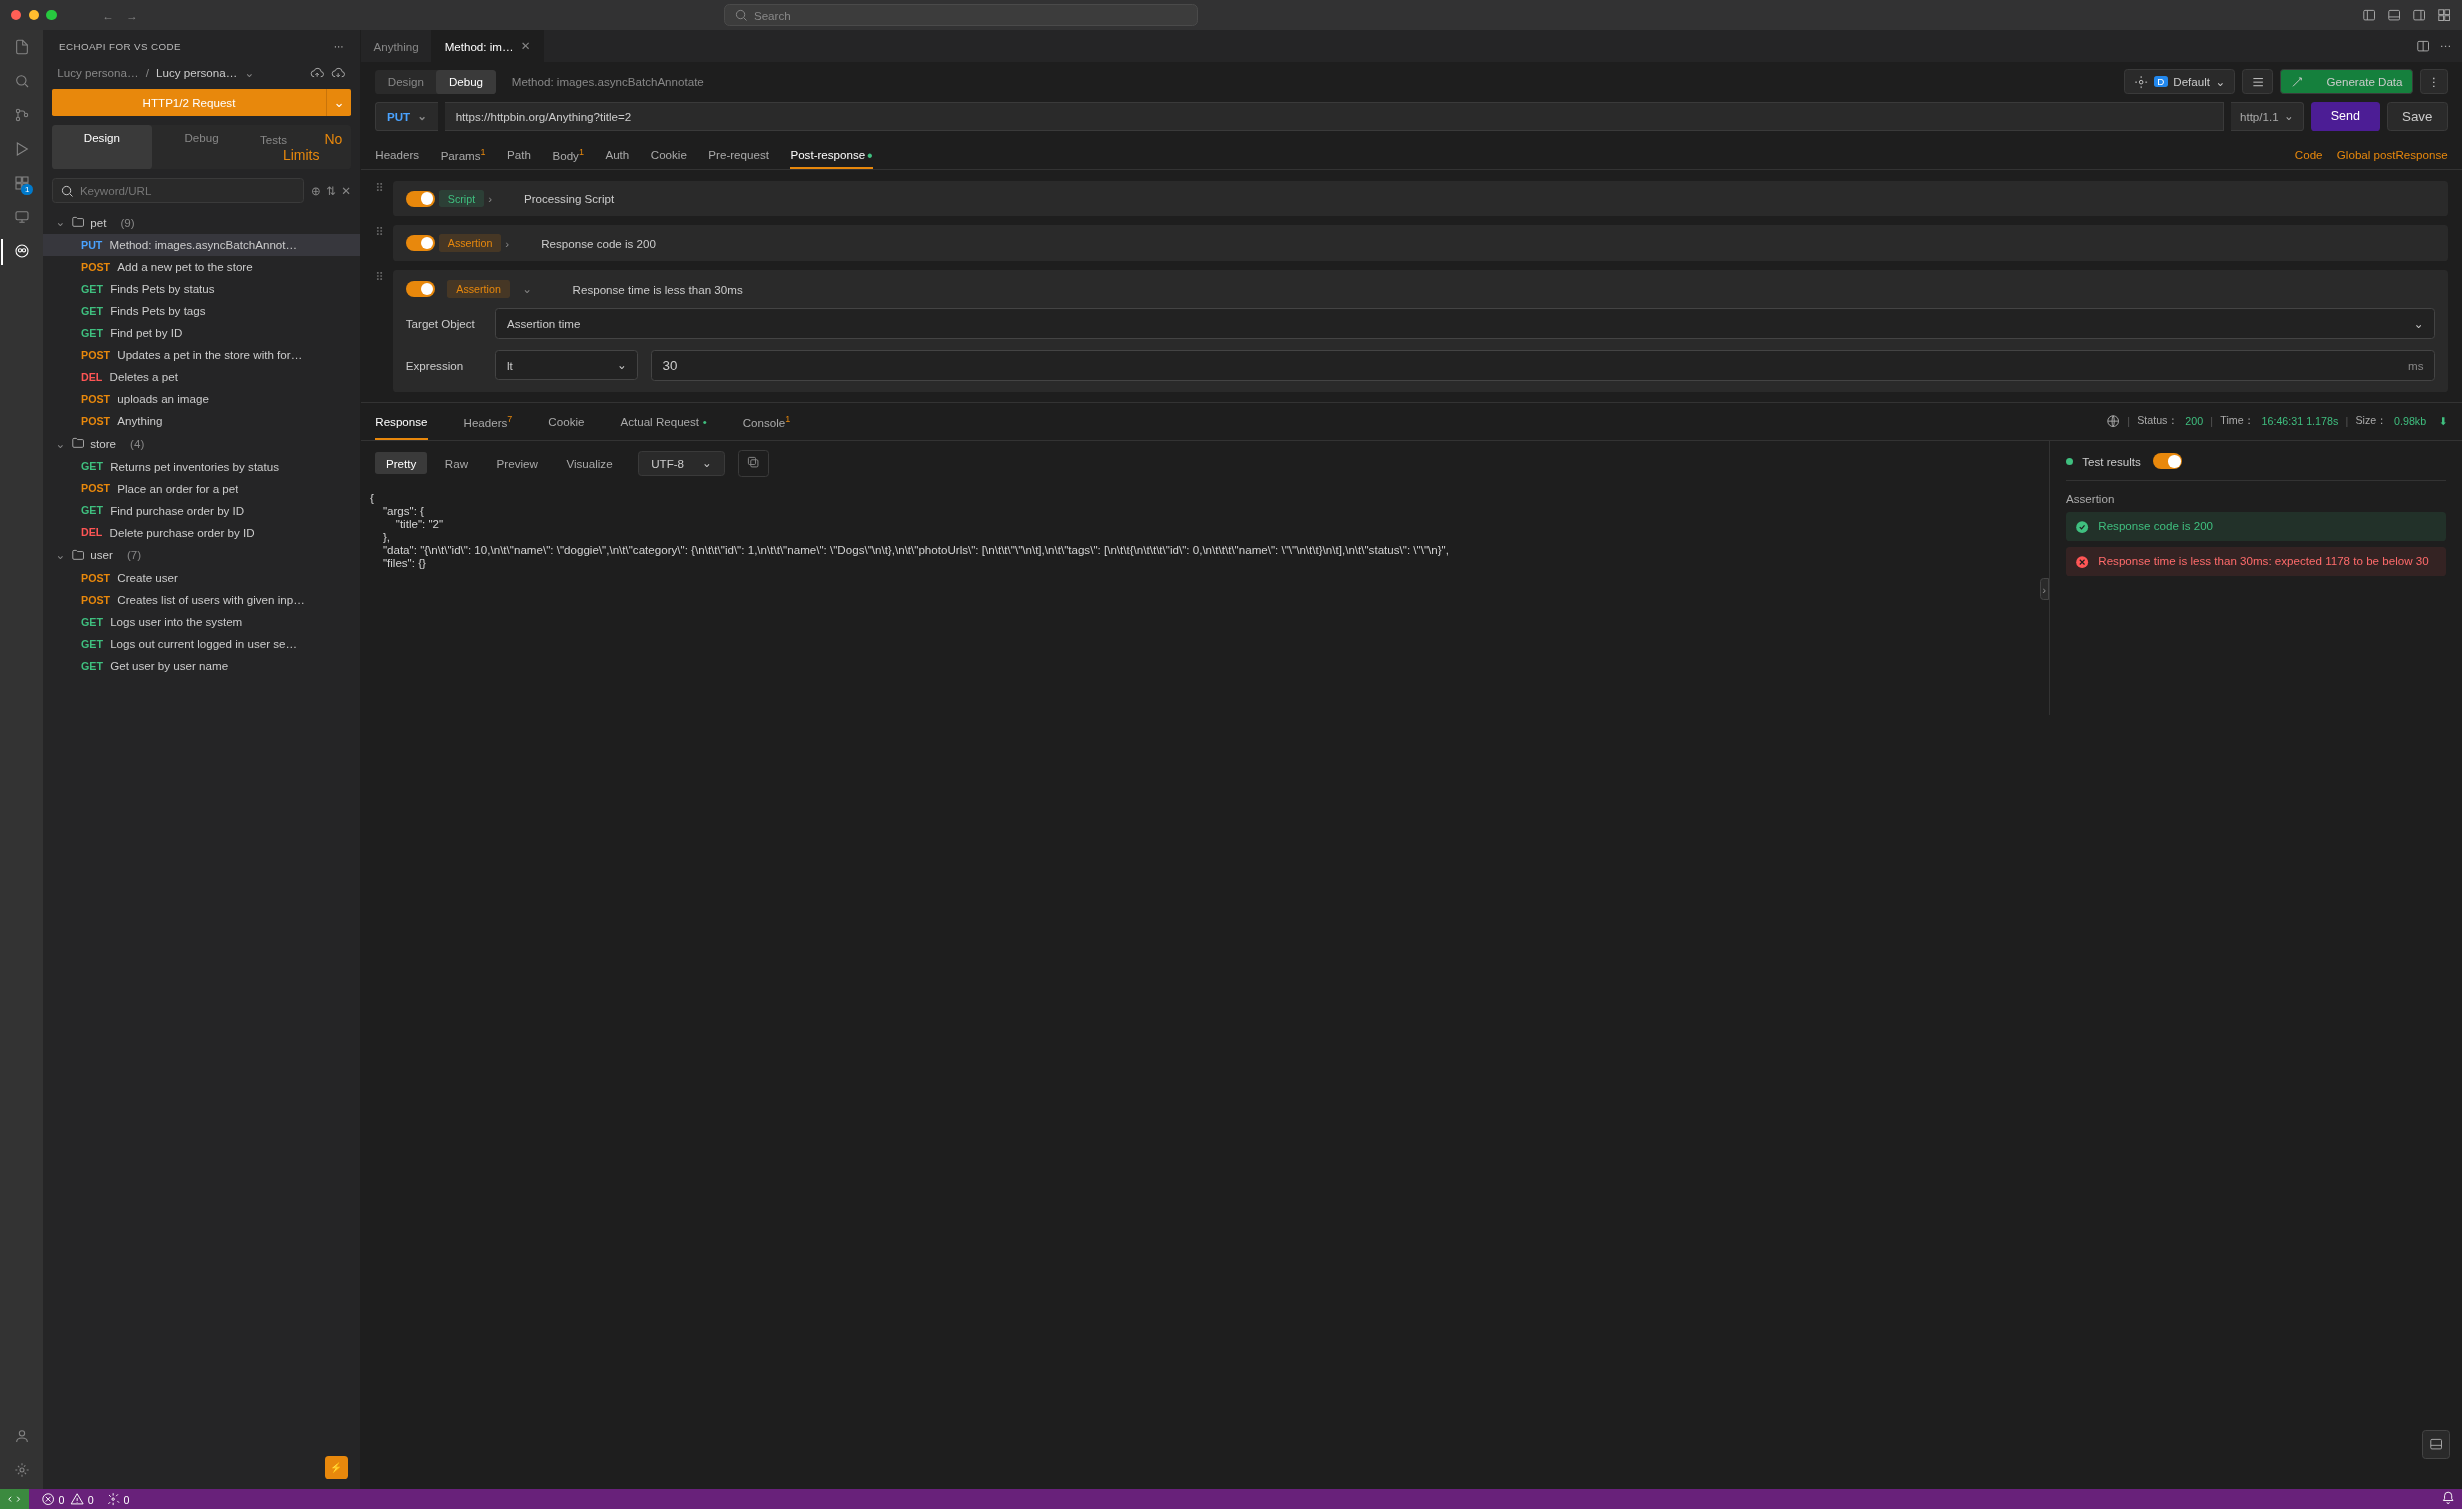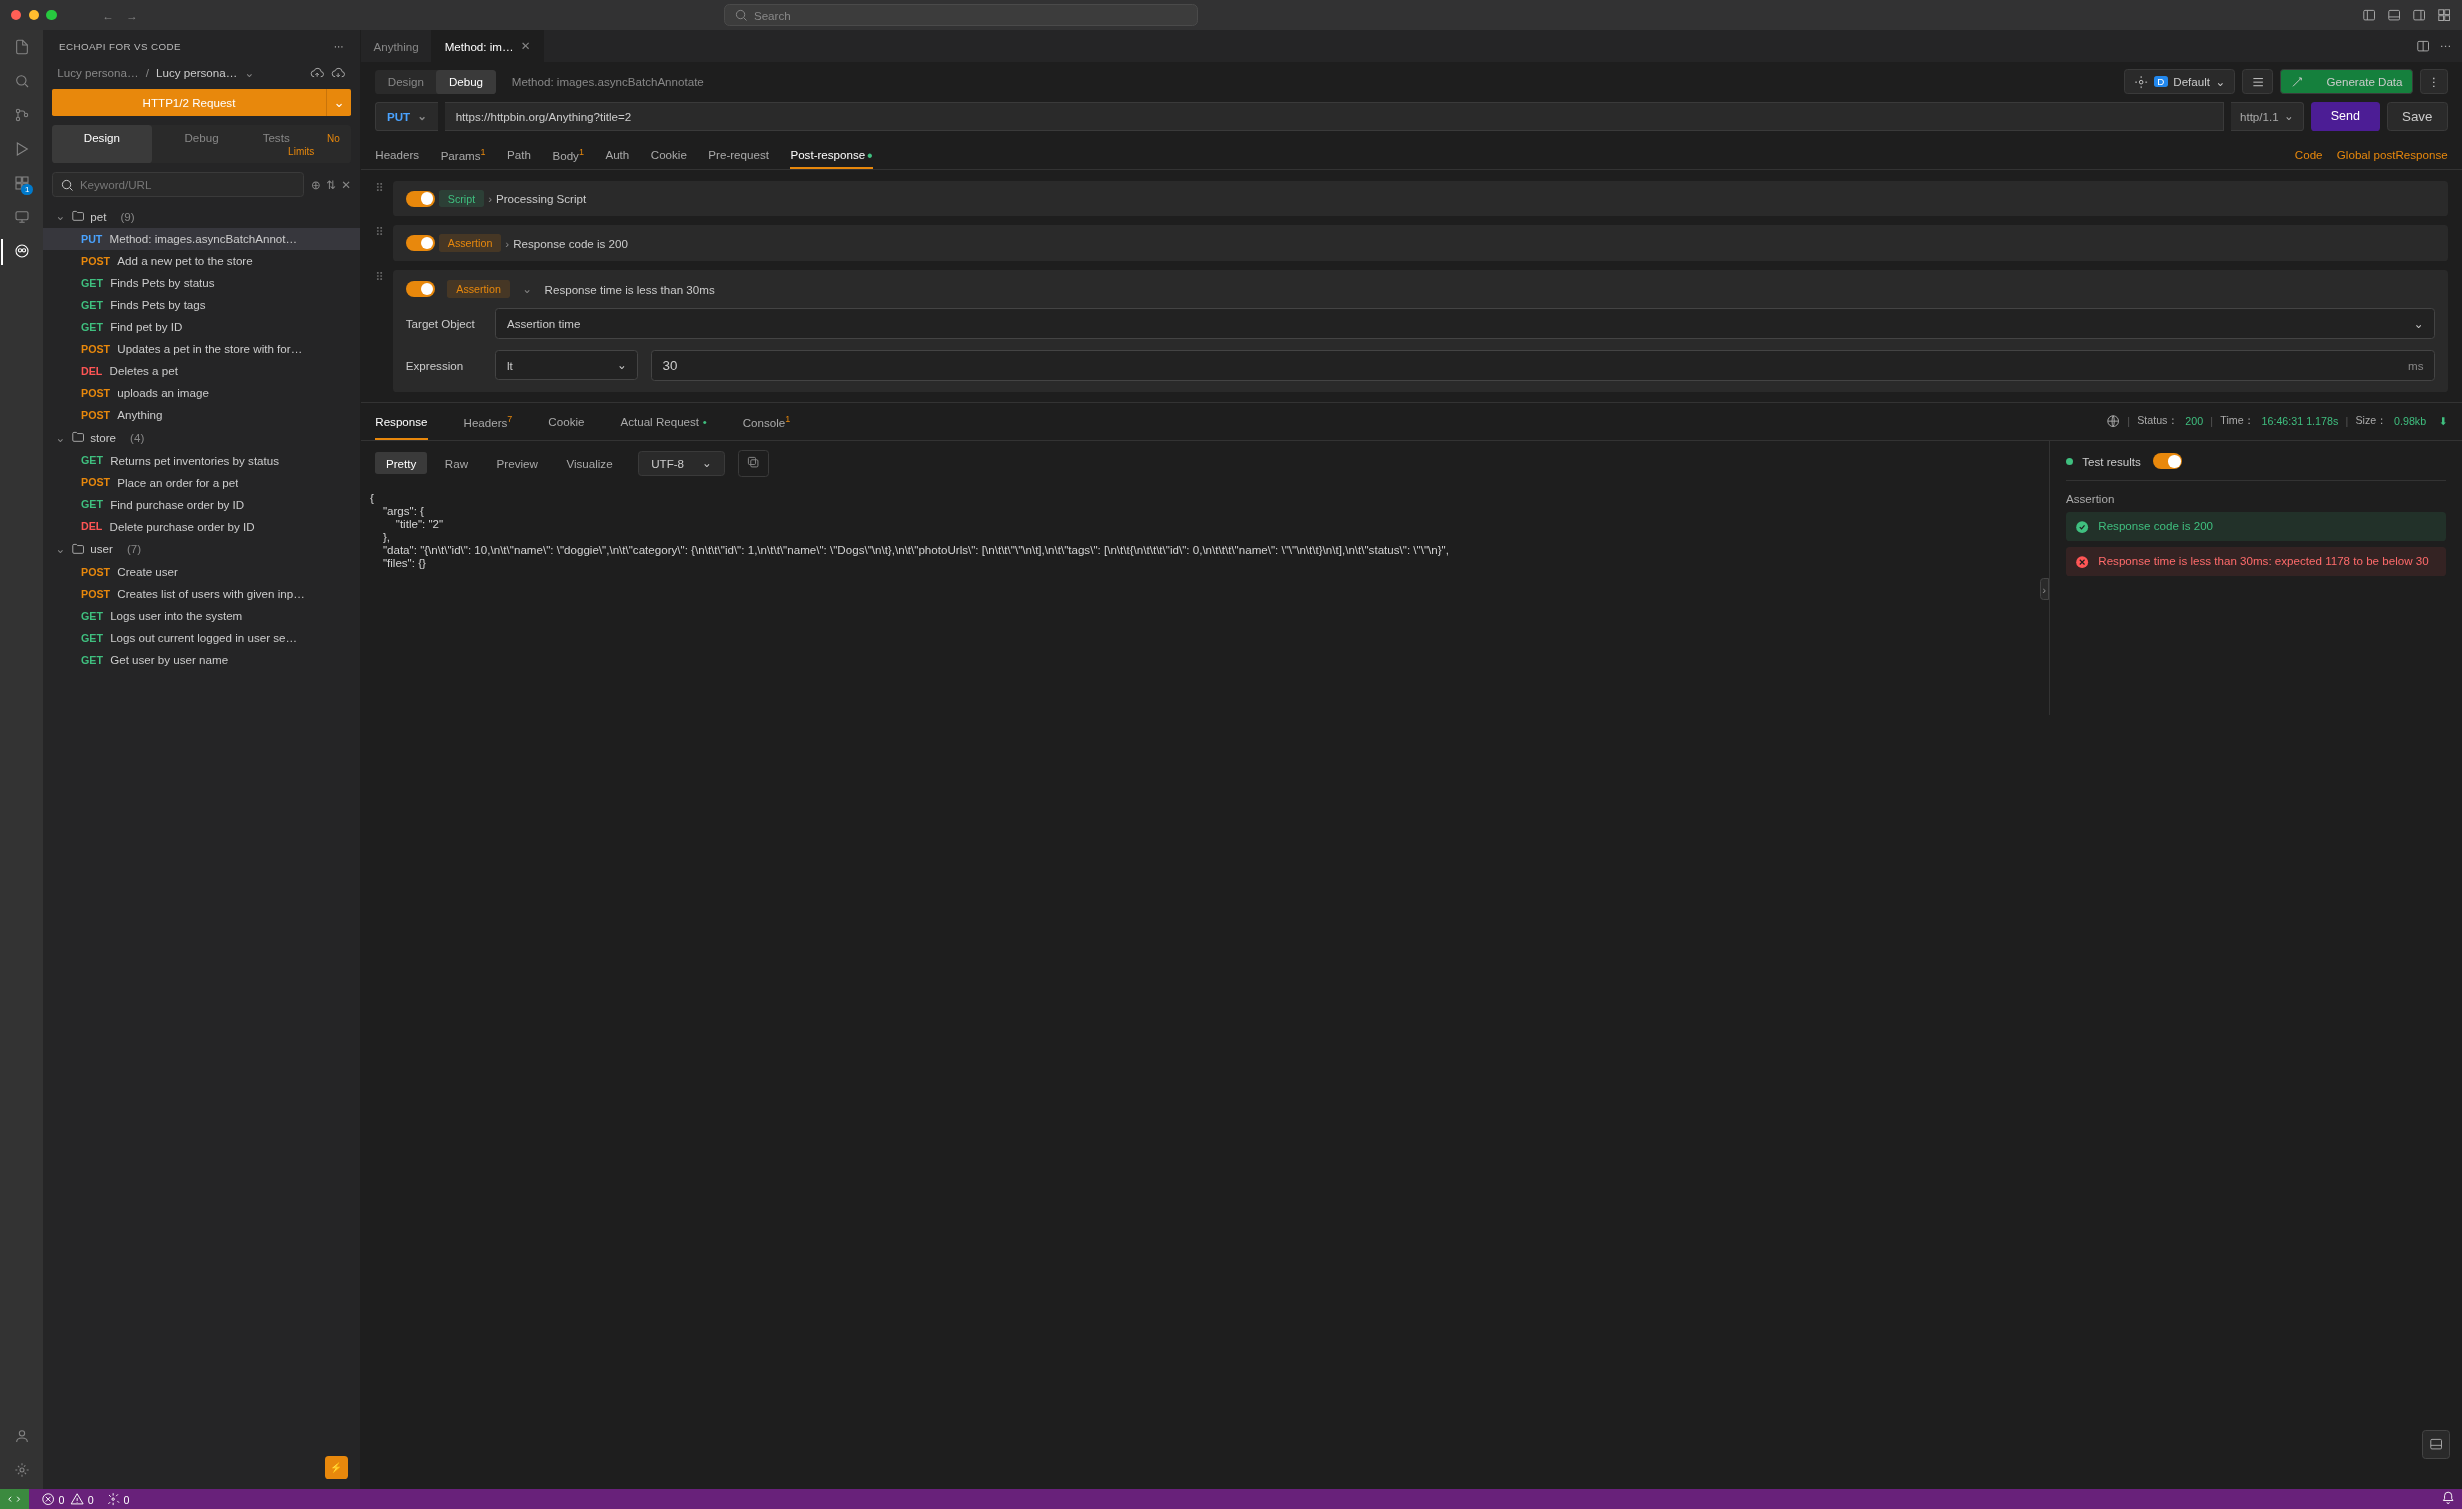--- a/index.html
+++ b/index.html
@@ -43,7 +43,7 @@
 .sidebar-tabs { display: flex; background: #2a2a2a; border-radius: 3.6px; margin: 0 9px 9px; }
 .sidebar-tab { flex: 1; text-align: center; padding: 6.3px 0; color: #888; cursor: pointer; }
 .sidebar-tab.active { background: #3a3a3a; color: #fff; border-radius: 3.6px; }
-.sidebar-tab .orange { color: #e8880c; font-size: 10px; margin-left: 34px; }
+.sidebar-tab .orange { color: #e8880c; font-size: 14px; margin-left: 34px; }
 
 .filter-row { display: flex; align-items: center; gap: 7.2px; padding: 0 9px 7.2px; }
 .filter-input { flex: 1; background: #2a2a2a; border: 0.9px solid #3a3a3a; border-radius: 3.6px; height: 25px; padding: 0 7.2px; color: #ccc; display:flex; align-items:center; gap:5.4px;}

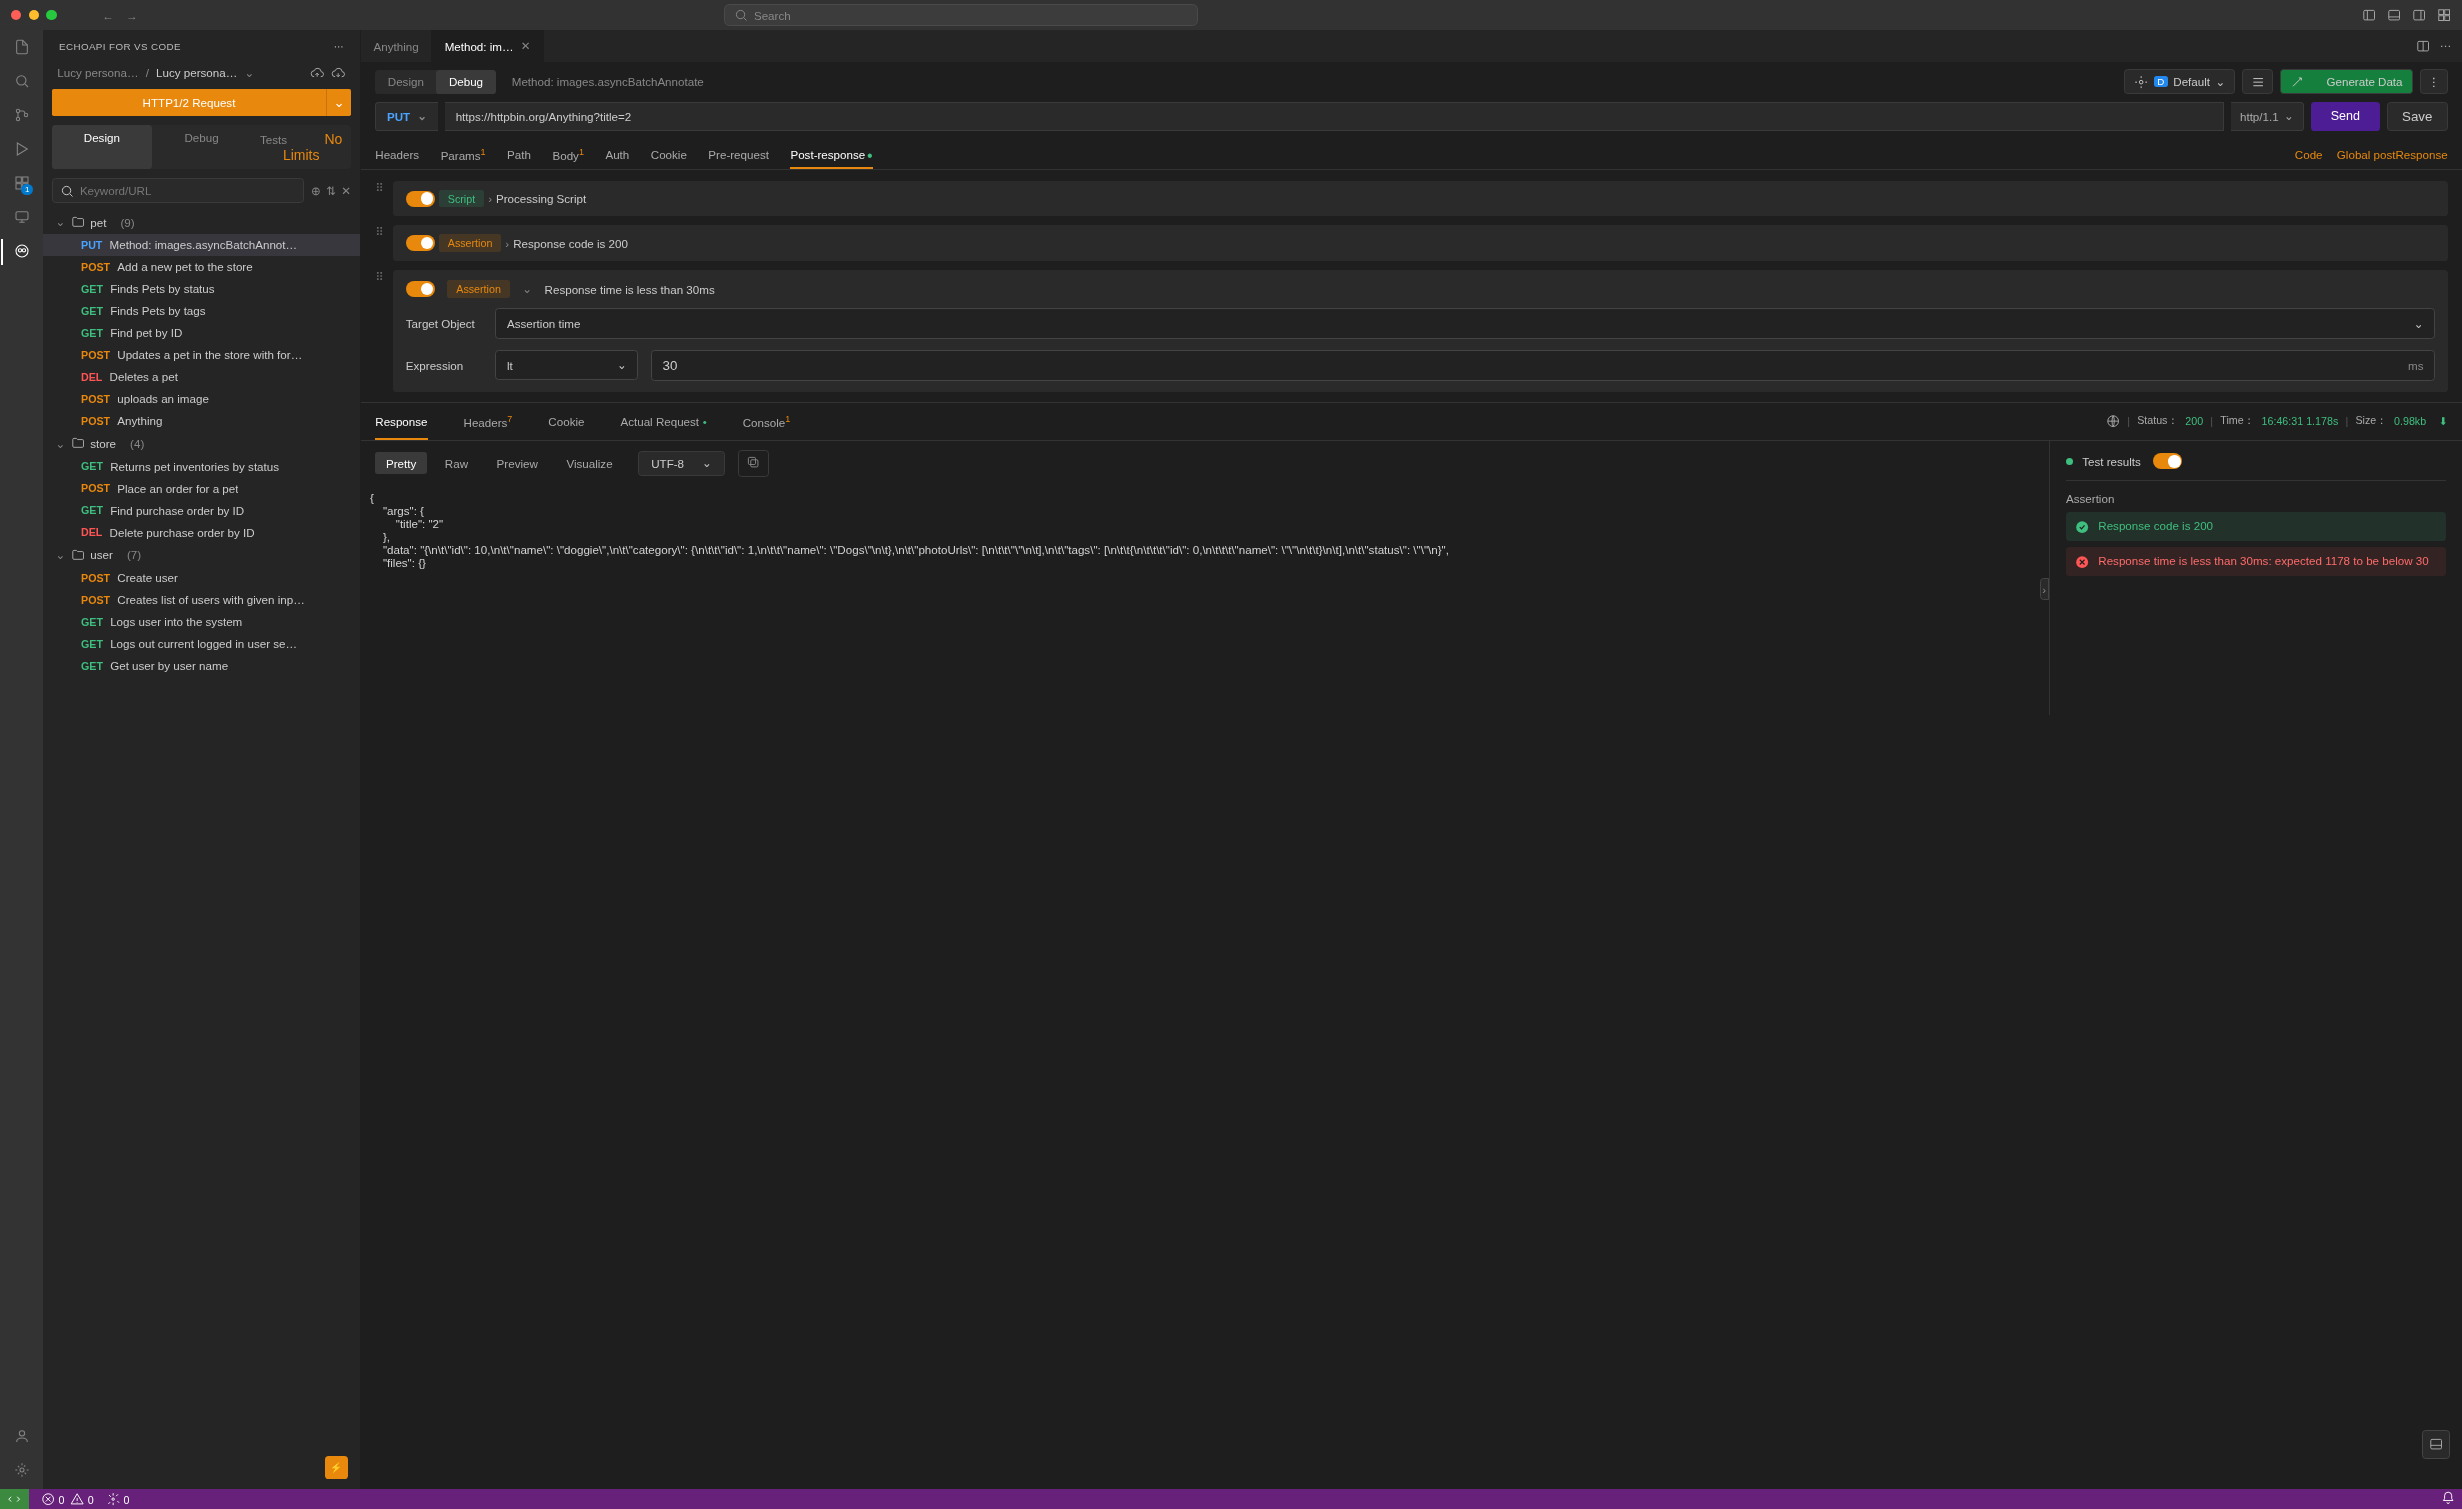--- a/index.html
+++ b/index.html
@@ -103,7 +103,7 @@
 .tag-script { background: rgba(63,191,127,0.15); color: #3fbf7f; padding: 2.7px 9px; border-radius: 2.7px; font-size: 10.7px; }
 .tag-assertion { background: rgba(232,136,12,0.15); color: #e8880c; padding: 2.7px 9px; border-radius: 2.7px; font-size: 10.7px; }
 .chev { color: #888; cursor: pointer; }
-.processor-text { color: #ccc; }
+.processor-text { color: #ccc; margin-left: 28px; }
 
 .assertion-expanded { background: #2a2a2a; border-radius: 3.6px; padding: 10.7px 12.5px; display: flex; flex-direction: column; gap: 10.7px; }
 .assertion-head { display: flex; align-items: center; gap: 12.5px; }

